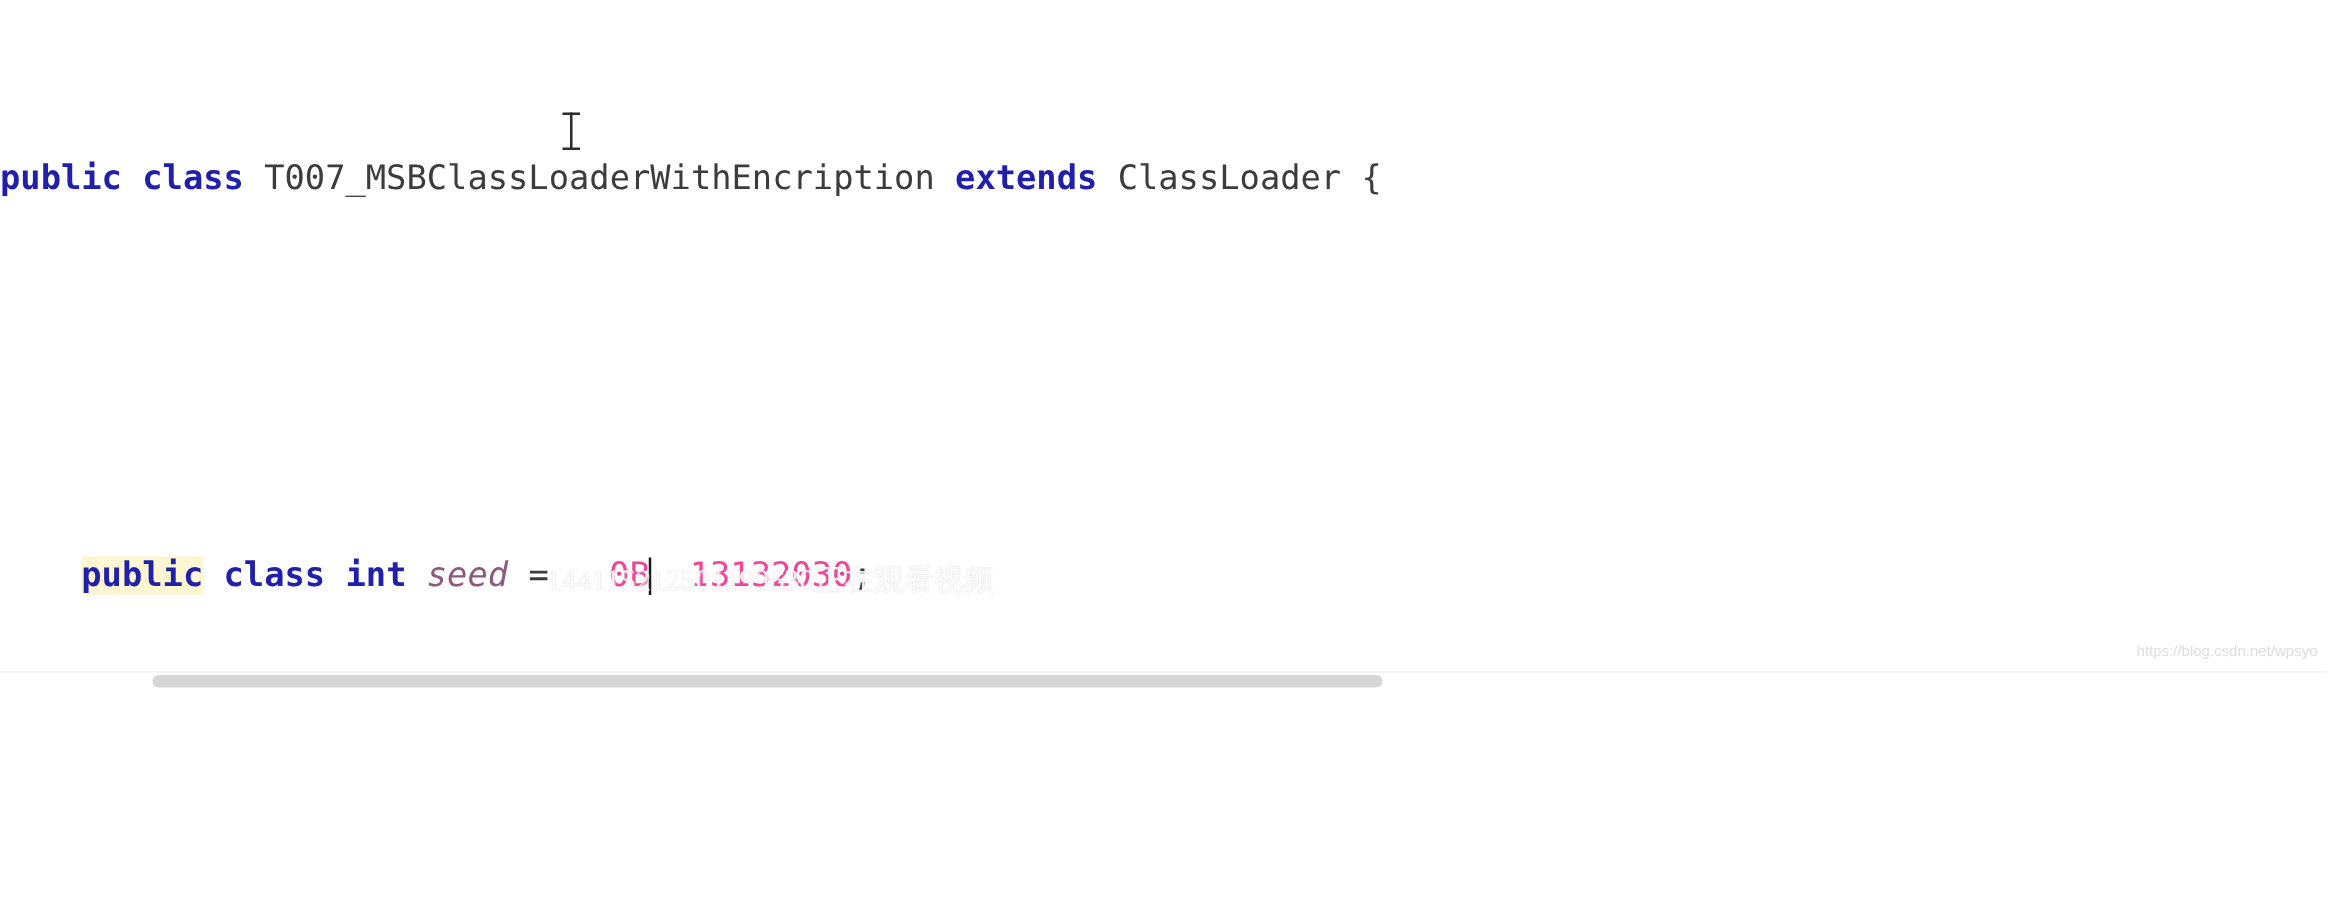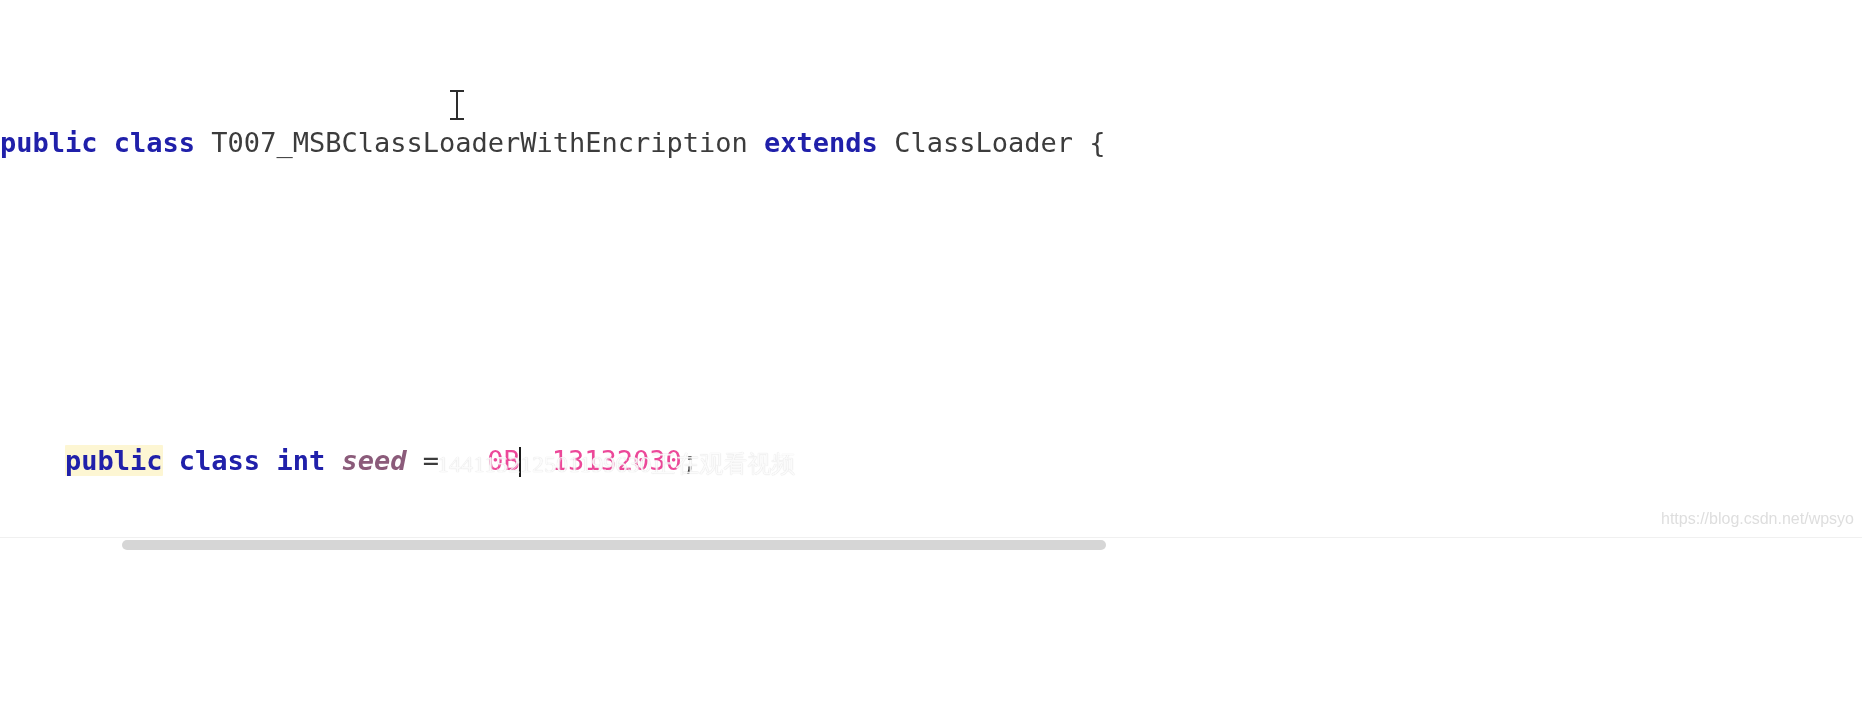--- a/index.html
+++ b/index.html
@@ -46,7 +46,7 @@
   .kw      { color: #2020aa; font-weight: bold; }   
   .plain   { color: #3c3c3c; }
   .type    { color: #3c3c3c; }
-  .field   { color: #8b5b7a; font-style: italic; font-weight: bold; }  
+  .field   { color: #8b5b7a; font-style: italic; }  
   .num     { color: #ec4899; margin-left: 32px; }  
 
   

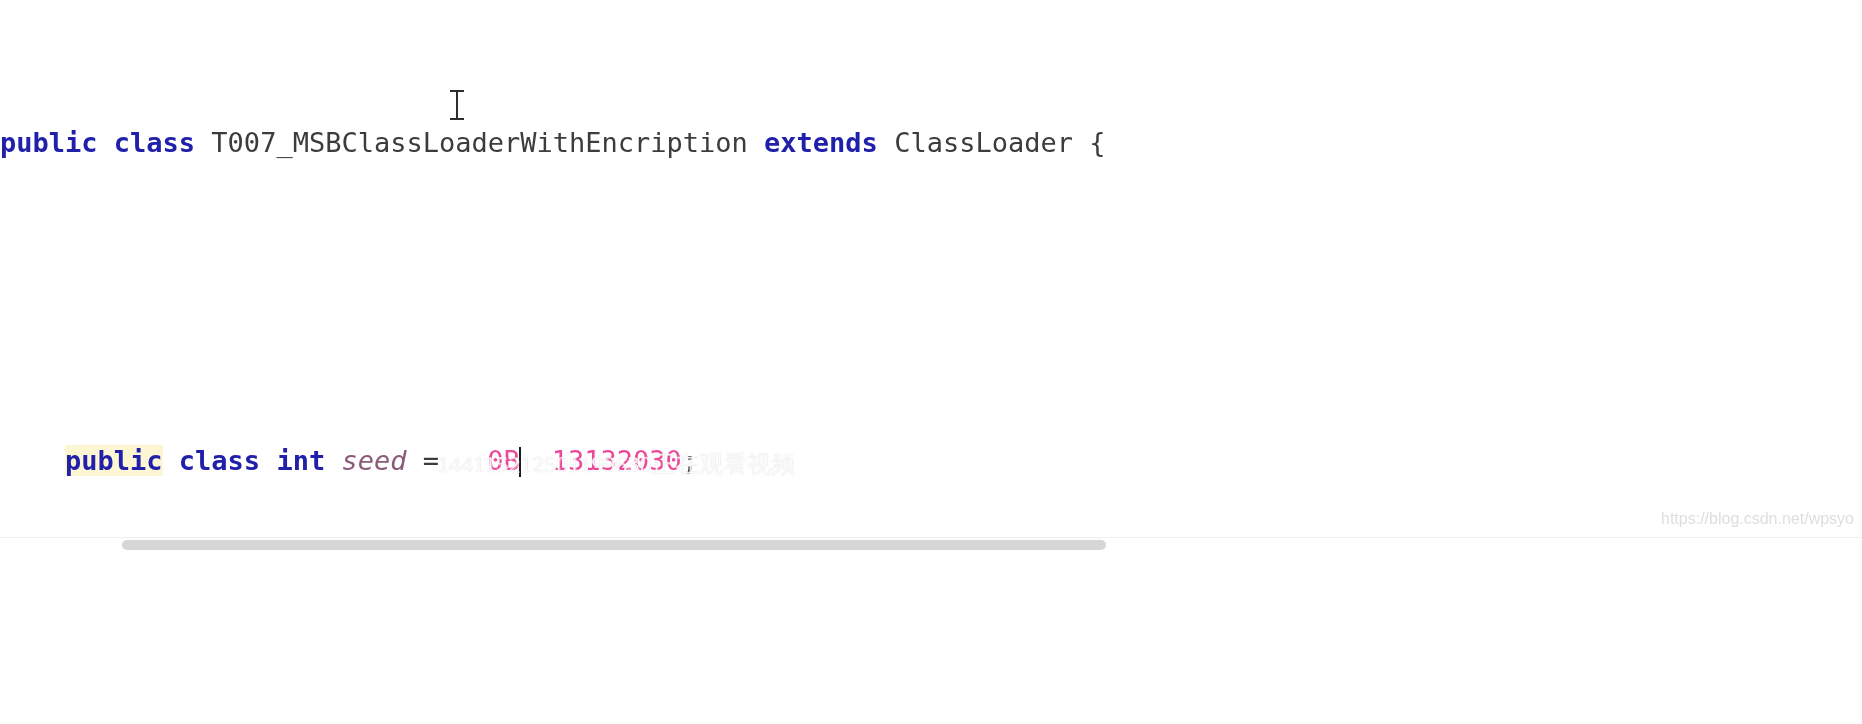--- a/index.html
+++ b/index.html
@@ -114,7 +114,7 @@
     right: 8px;
     bottom: 24px;
     font-family: "Liberation Sans", "DejaVu Sans", sans-serif;
-    font-size: 16px;
+    font-size: 12px;
     color: #dedede;
     white-space: nowrap;
     pointer-events: none;

